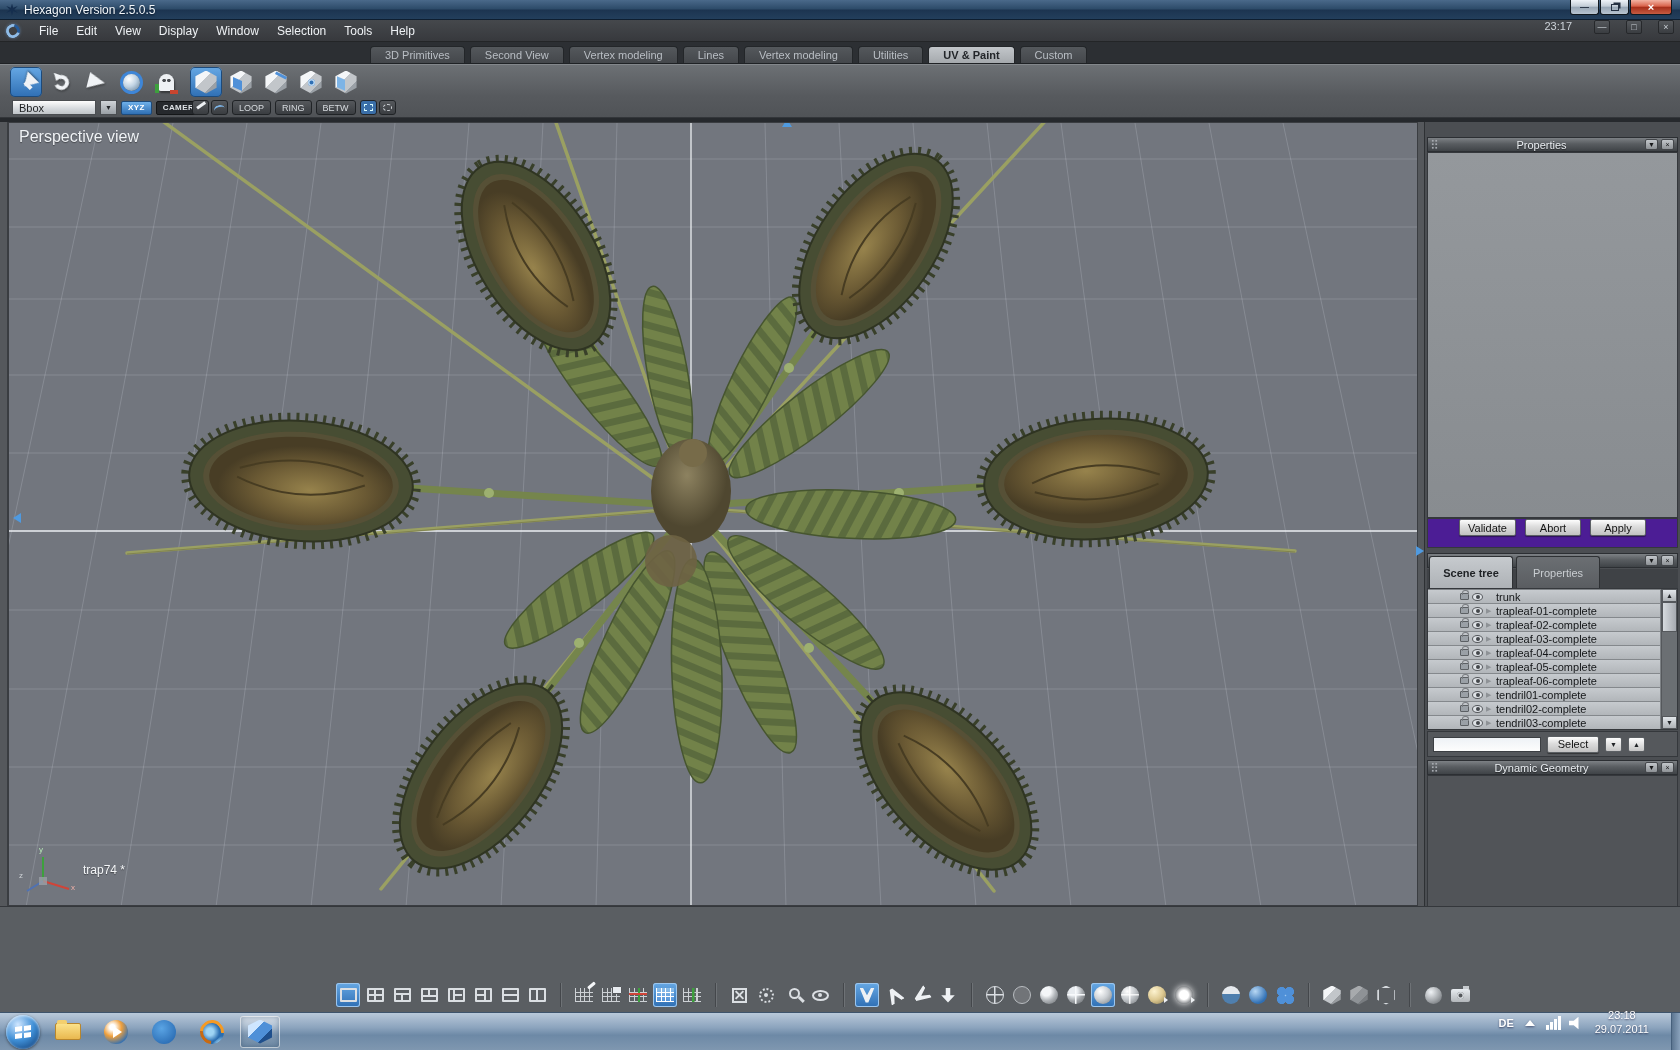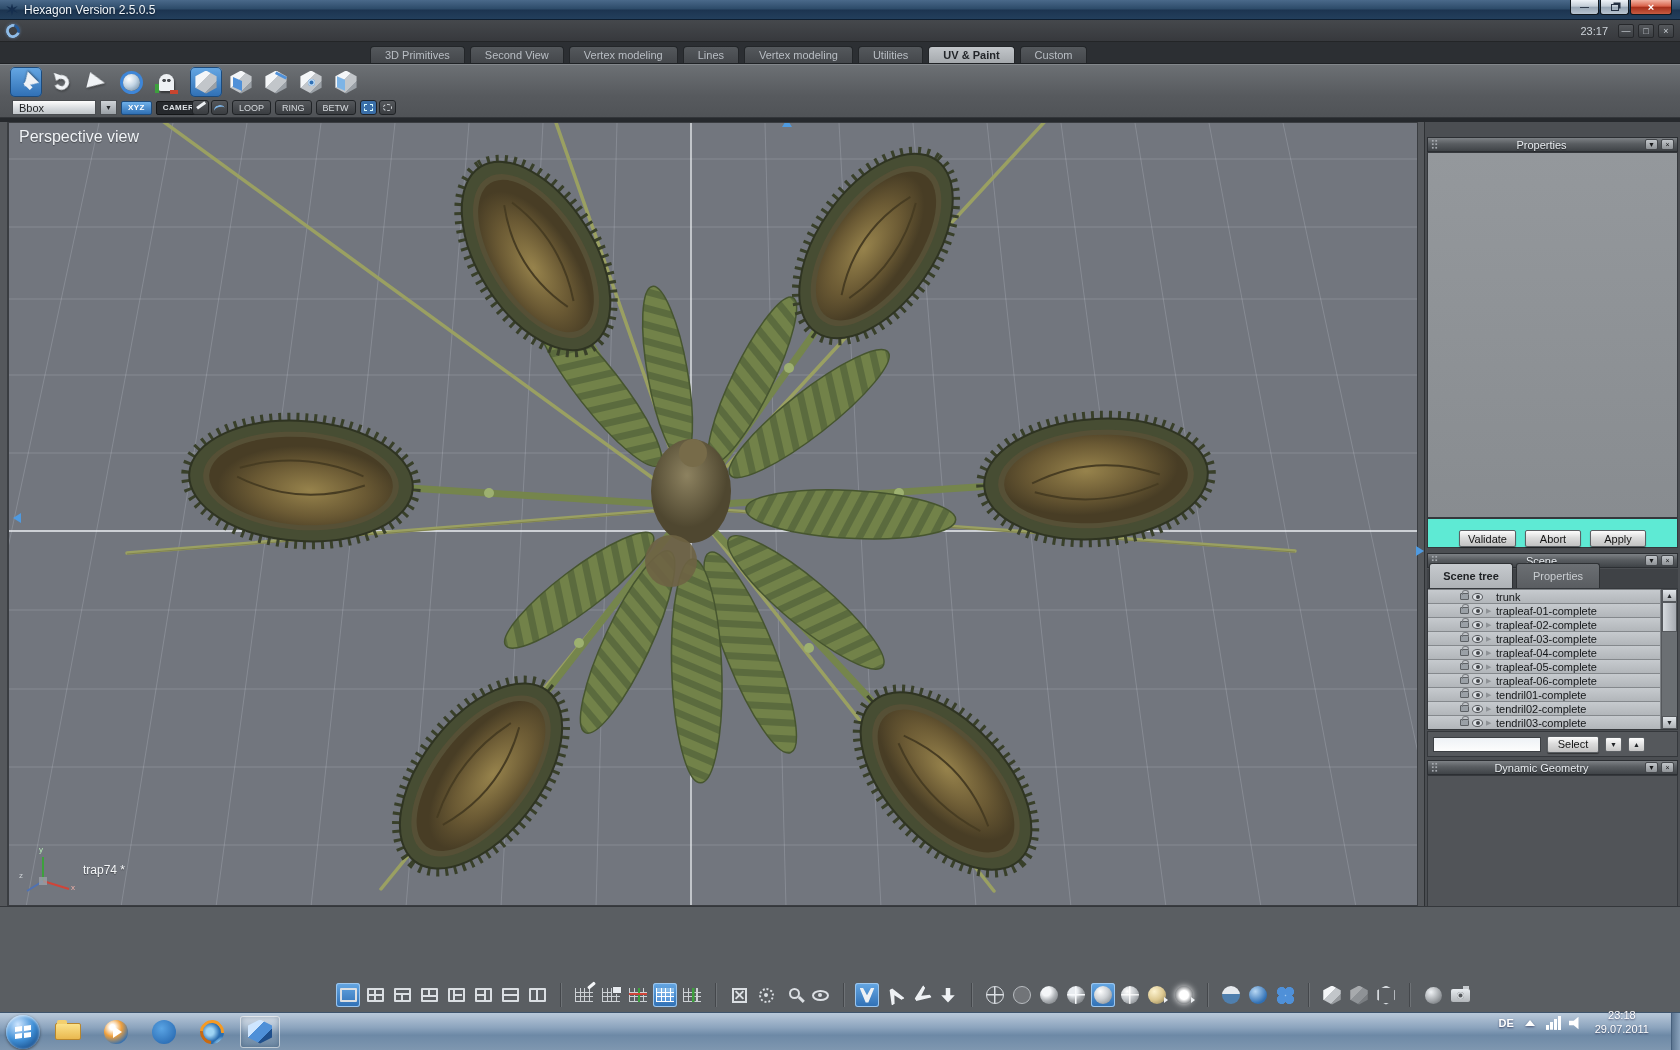--- a/index.html
+++ b/index.html
@@ -311,6 +311,17 @@
 
   <div class="menubar">
     <span class="g-ringlogo"></span>
+    <div style="display:flex">
+
+    <span class="menu-item">File</span>
+        <span class="menu-item">Edit</span>
+        <span class="menu-item">View</span>
+        <span class="menu-item">Display</span>
+        <span class="menu-item">Window</span>
+        <span class="menu-item">Selection</span>
+        <span class="menu-item">Tools</span>
+        <span class="menu-item">Help</span>
+      </div>
     <div class="menu-right">
       <span class="menu-clock">23:17</span>
       <div class="mdibtn">—</div>

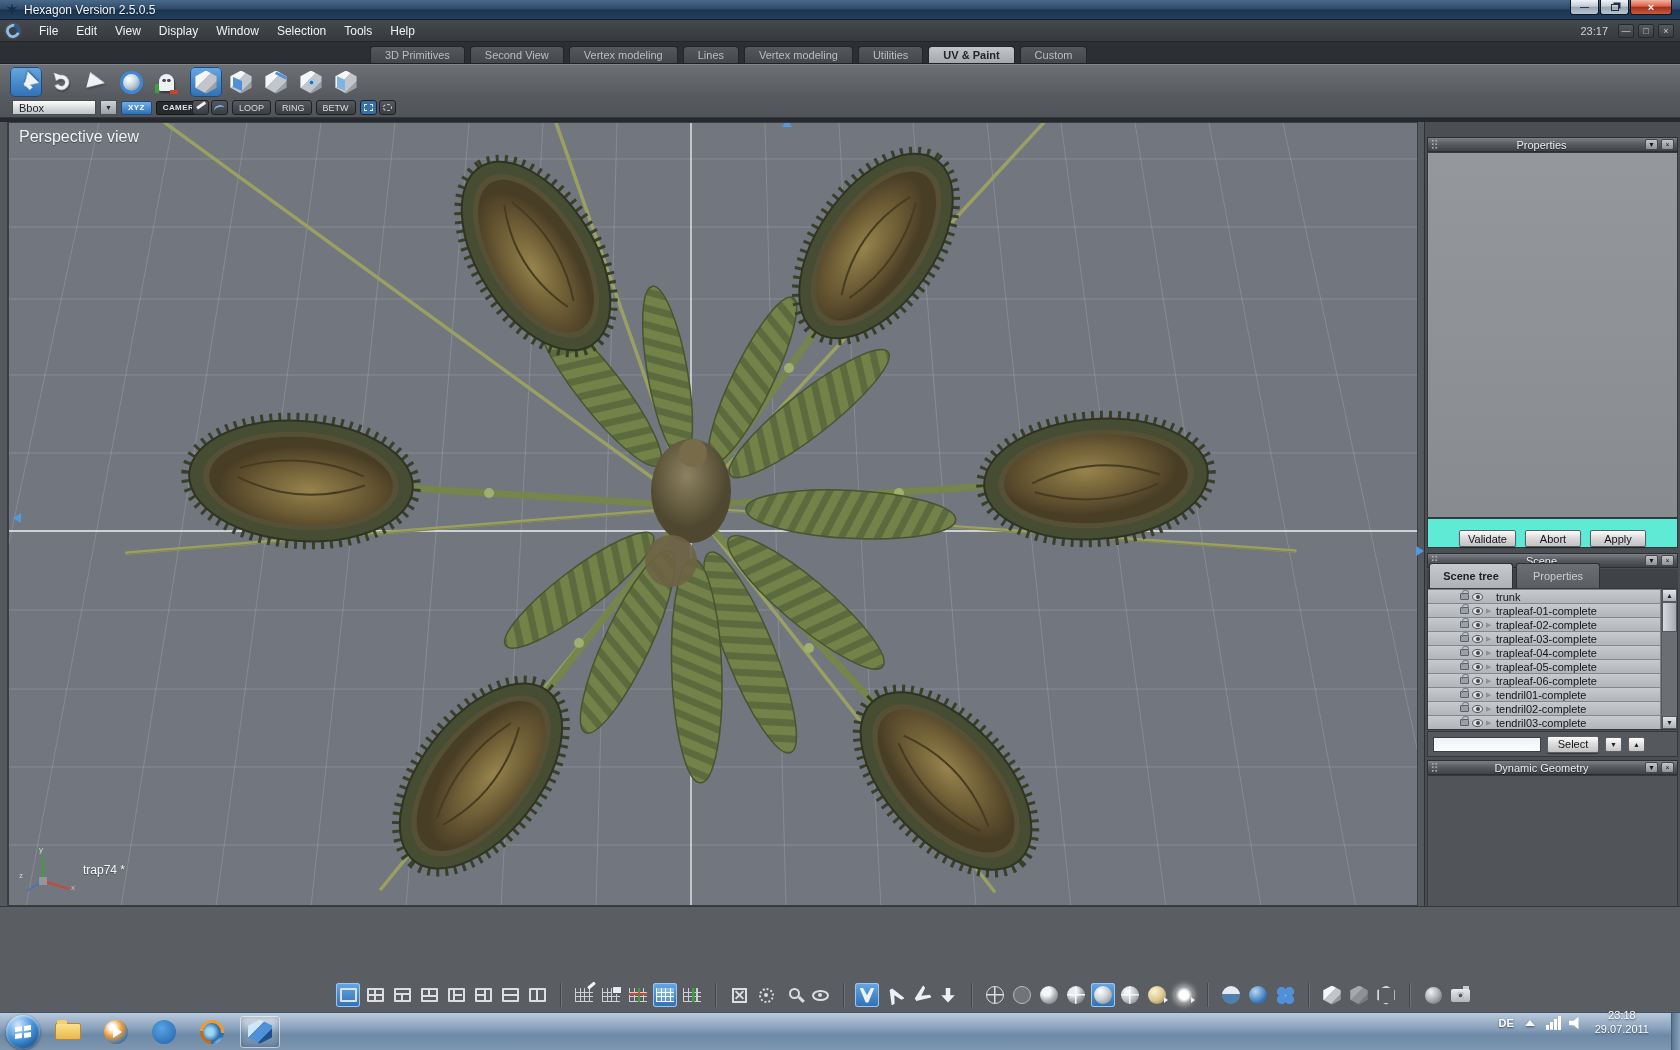--- a/index.html
+++ b/index.html
@@ -27,7 +27,7 @@
 .g-ringlogo{width:14px;height:14px;border-radius:50%;border:3px solid #8fbce8;border-right-color:#245a9a;
   transform:rotate(-30deg);margin-right:8px;box-shadow:0 0 3px rgba(130,180,240,.5)}
 .menu-item{font-size:12px;color:#eef1f4;padding:2px 9px;cursor:default}
-.menu-right{position:absolute;right:6px;top:0;height:22px;display:flex;align-items:center;gap:4px}
+.menu-right{position:absolute;right:6px;top:0;height:22px;display:flex;gap:16px}
 .menu-clock{font-size:11px;color:#cdd3d9;margin-right:6px}
 .mdibtn{width:16px;height:14px;display:flex;align-items:center;justify-content:center;font-size:9px;color:#c9cfd5;
   background:linear-gradient(#55585c,#3a3d41);border:1px solid #26282b;border-radius:2px}

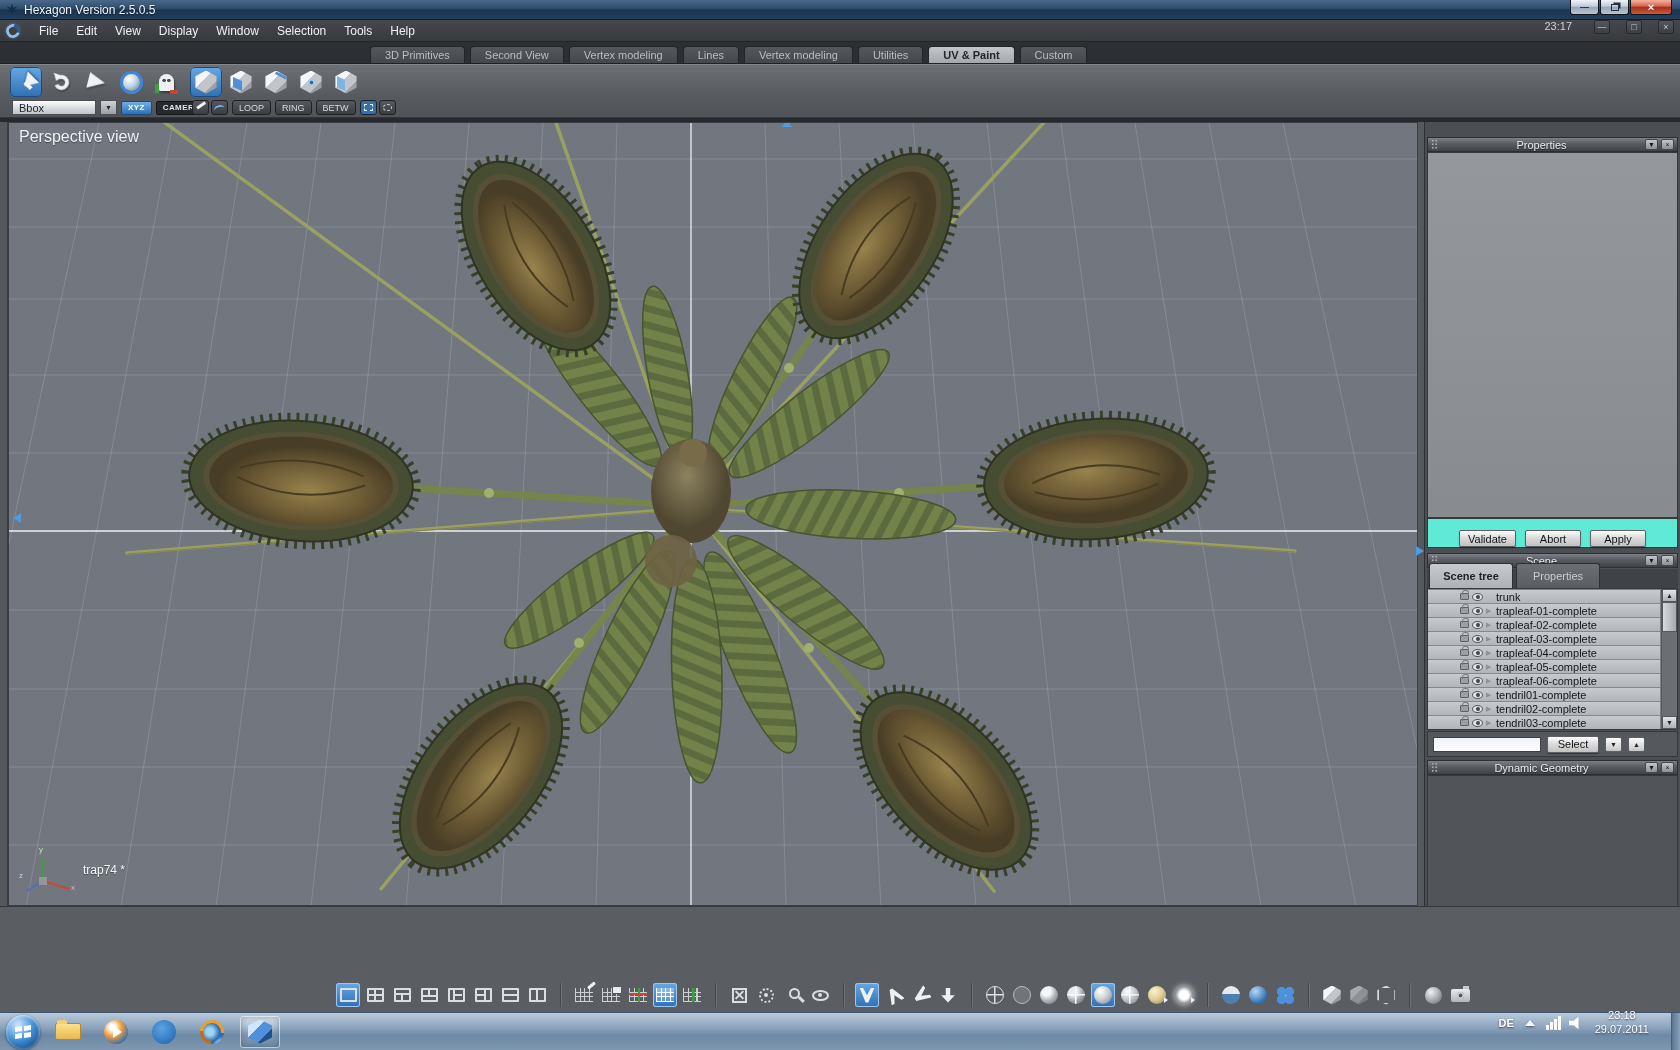--- a/index.html
+++ b/index.html
@@ -141,8 +141,8 @@
 .hbtn{width:13px;height:11px;background:linear-gradient(#c2c6ca,#8e9296);border:1px solid #44474b;border-radius:2px;
   display:flex;align-items:center;justify-content:center;font-size:7px;color:#17181a;line-height:1}
 .props-body{position:absolute;left:2px;right:2px;top:30px;height:366px;background:linear-gradient(#94989c,#888c90);border:1px solid #35383c}
-.btnrow{position:absolute;left:2px;right:2px;top:396px;height:30px;background:#5eead4;border:1px solid #35383c;
-  display:flex;align-items:flex-end;justify-content:center;gap:9px}
+.btnrow{position:absolute;left:2px;right:2px;top:396px;height:30px;background:#4c1d95;border:1px solid #35383c;
+  display:flex;align-items:flex-start;justify-content:center;gap:9px}
 .pushbtn{min-width:56px;height:17px;background:linear-gradient(#fdfdfd,#dcdcdc 45%,#c2c2c2);border:1px solid #5c6064;
   border-radius:2px;color:#141414;font-size:11px;display:flex;align-items:center;justify-content:center;padding:0 8px;
   box-shadow:0 1px 1px rgba(0,0,0,.4)}

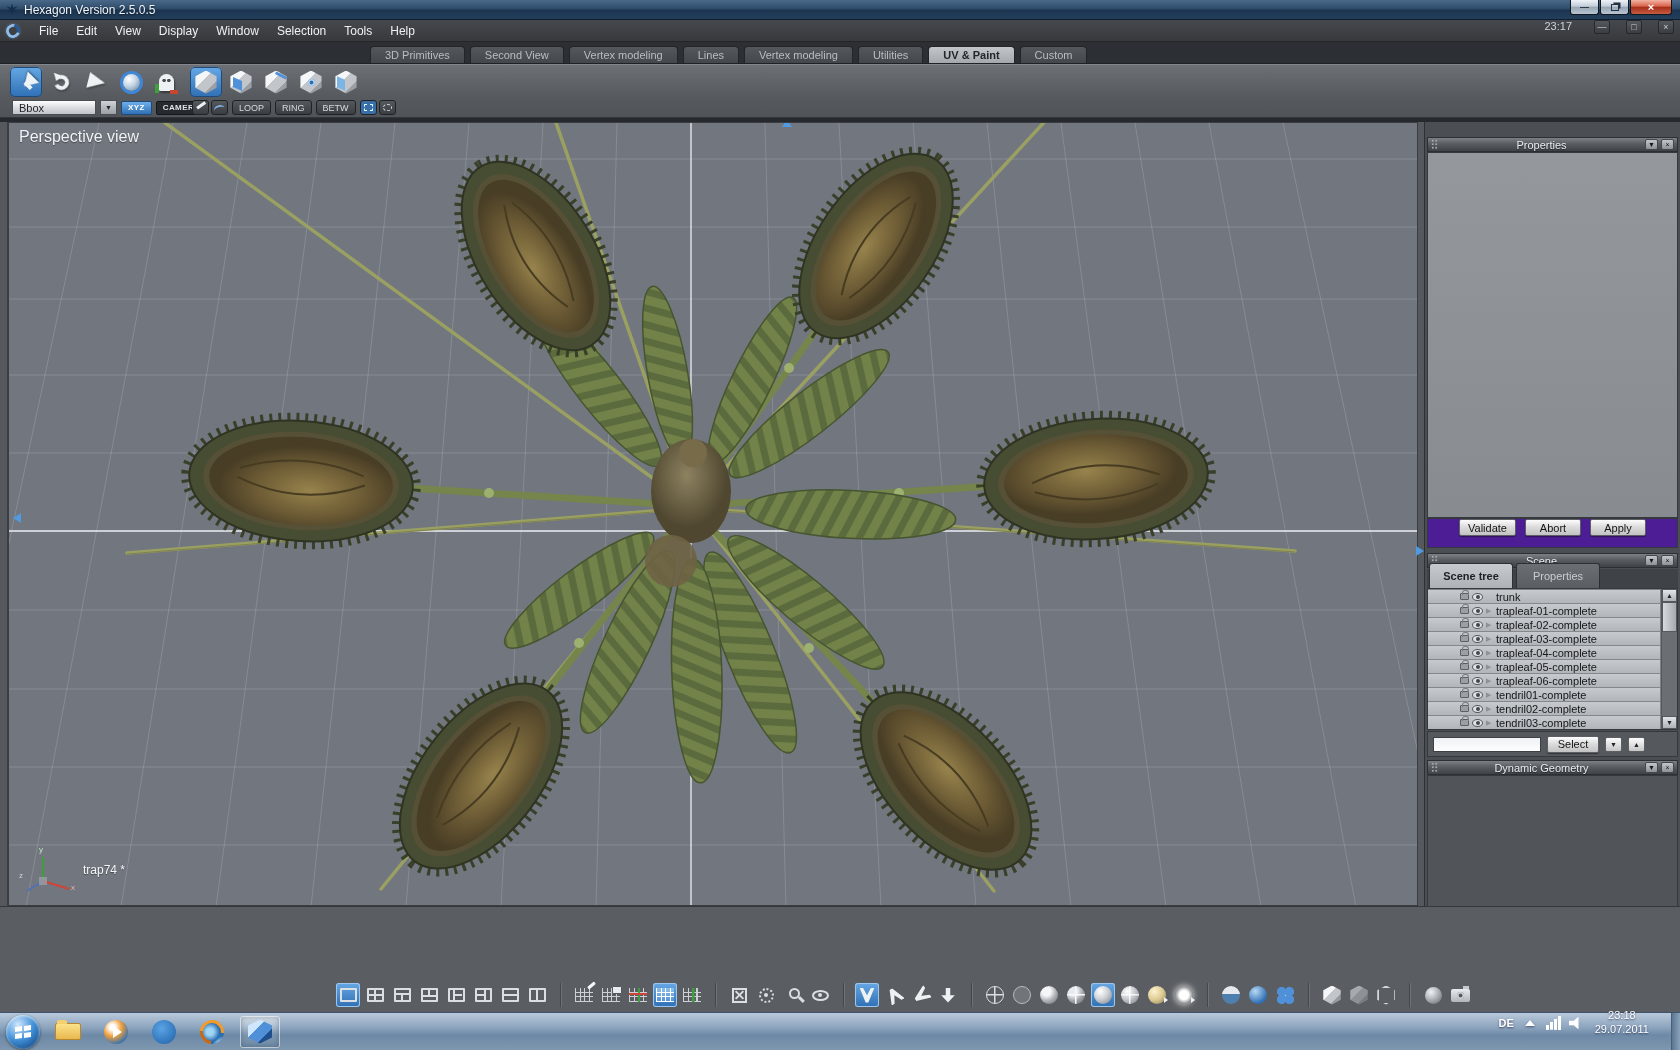--- a/index.html
+++ b/index.html
@@ -147,7 +147,7 @@
   border-radius:2px;color:#141414;font-size:11px;display:flex;align-items:center;justify-content:center;padding:0 8px;
   box-shadow:0 1px 1px rgba(0,0,0,.4)}
 .scenetabs{position:absolute;left:2px;right:2px;top:447px;height:19px;background:#3f4246;display:flex;align-items:flex-end;gap:3px;padding:0 2px}
-.stab{height:25px;flex:0 0 84px;font-size:11px;display:flex;align-items:center;justify-content:center;
+.stab{height:32px;flex:0 0 84px;font-size:11px;display:flex;align-items:center;justify-content:center;
   background:linear-gradient(#6b6f73,#5a5d61);color:#c9cdd1;border:1px solid #2e3134;border-bottom:none;border-radius:3px 3px 0 0}
 .stab.active{background:linear-gradient(#c6cace,#aeb2b6);color:#202326;font-weight:bold}
 .tree{position:absolute;left:2px;right:2px;top:466px;height:142px;background:#7e8286;border:1px solid #35383c;overflow:hidden}

